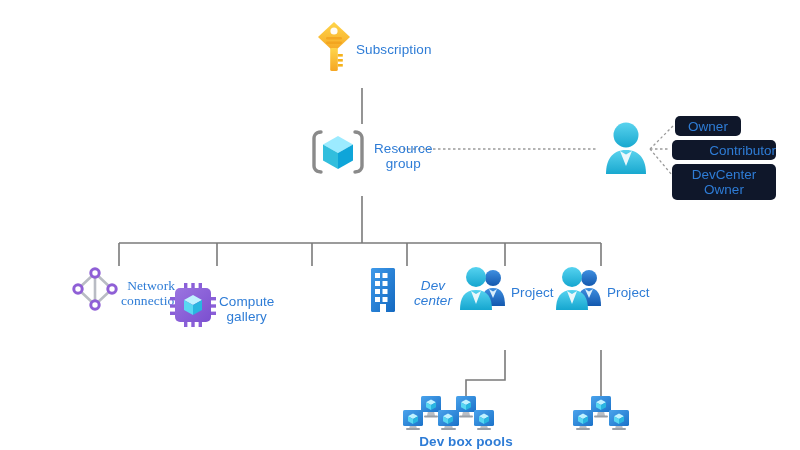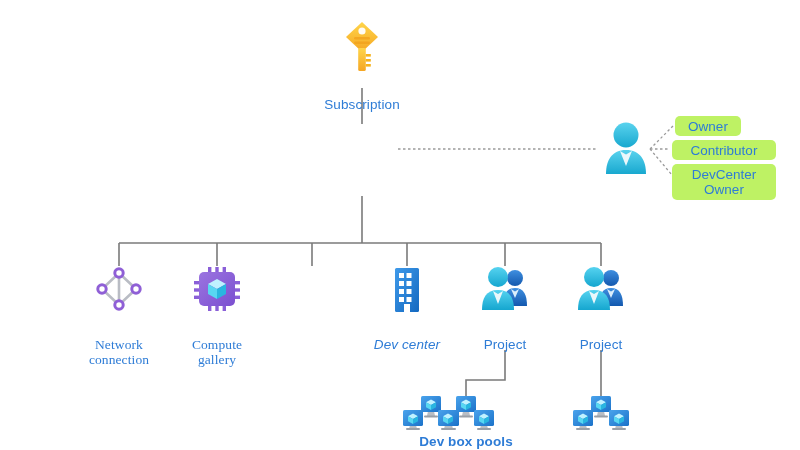--- a/index.html
+++ b/index.html
@@ -7,7 +7,7 @@
        font-family:"Liberation Sans","DejaVu Sans",sans-serif;}
   .stage{position:absolute;inset:0;}
   svg.wires{position:absolute;left:0;top:0;width:800px;height:450px;pointer-events:none;}
-  .node{position:absolute;display:flex;flex-direction:column;align-items:center;gap:16px;}
+  .node{position:absolute;display:flex;flex-direction:row;align-items:center;}
   .node .icon{display:block;}
   .label{color:#2e7cd6;font-size:13.5px;line-height:15px;text-align:center;
          white-space:pre-line;margin-top:3px;letter-spacing:.1px;}

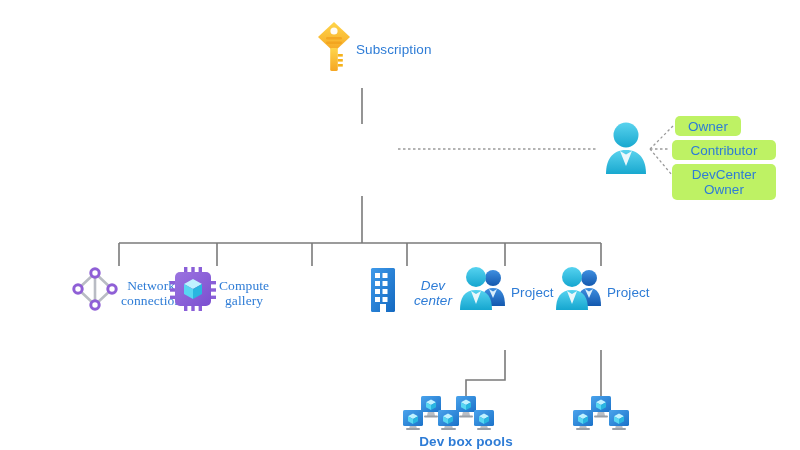--- a/index.html
+++ b/index.html
@@ -11,7 +11,7 @@
   .node .icon{display:block;}
   .label{color:#2e7cd6;font-size:13.5px;line-height:15px;text-align:center;
          white-space:pre-line;margin-top:3px;letter-spacing:.1px;}
-  .badge{position:absolute;background:#bef264;border-radius:5px;color:#2e7cd6;
+  .badge{position:absolute;background:#0f172a;border-radius:5px;color:#2e7cd6;
          font-size:13.5px;line-height:15px;text-align:center;
          display:flex;align-items:center;justify-content:center;}
 </style>

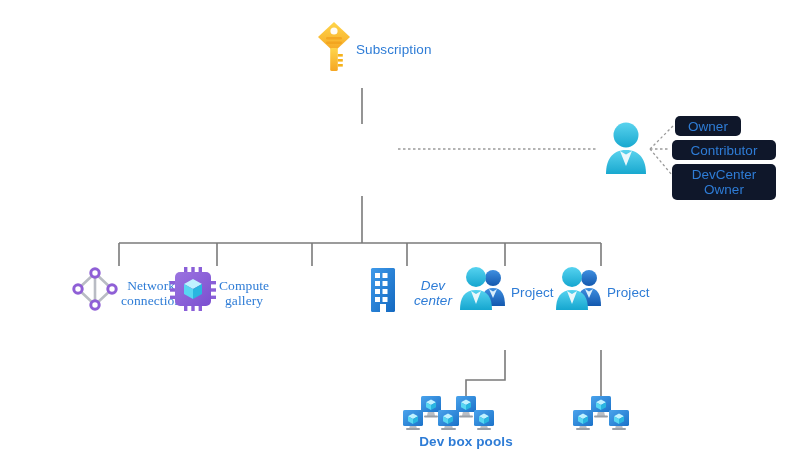--- a/index.html
+++ b/index.html
@@ -72,6 +72,22 @@
     <span class="label">Subscription</span>
   </div>
 
+  <div class="node" style="left:302px;top:124px;width:120px;">
+    <span class="icon">
+      <svg width="72" height="56" viewBox="0 0 72 56" xmlns="http://www.w3.org/2000/svg">
+        <g stroke="#8a8a8a" stroke-width="3.4" fill="none" stroke-linecap="round">
+          <path d="M19 8 C12 8 12 14 12 14 L12 42 C12 42 12 48 19 48"></path>
+          <path d="M53 8 C60 8 60 14 60 14 L60 42 C60 42 60 48 53 48"></path>
+        </g>
+        <g>
+          <path d="M36 12 L51 20.5 L36 29 L21 20.5 Z" fill="#9cebff"></path>
+          <path d="M21 20.5 L36 29 L36 45 L21 36.5 Z" fill="#32bedd"></path>
+          <path d="M51 20.5 L36 29 L36 45 L51 36.5 Z" fill="#0ea5d9"></path>
+        </g>
+      </svg>
+    </span>
+    <span class="label">Resource group</span>
+  </div>
 
   <div class="node" style="left:598px;top:118px;width:56px;">
     <span class="icon">

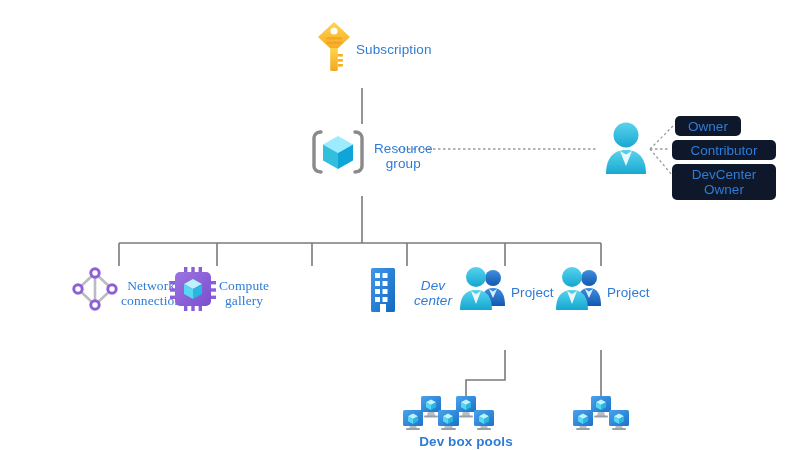--- a/index.html
+++ b/index.html
@@ -108,7 +108,7 @@
   <div class="badge" style="left:675px;top:116px;width:66px;height:20px;">
     <span>Owner</span>
   </div>
-  <div class="badge" style="left:672px;top:140px;width:104px;height:20px;">
+  <div class="badge" style="left:672px;top:140px;width:104px;height:20px;justify-content:flex-end;">
     <span>Contributor</span>
   </div>
   <div class="badge" style="left:672px;top:164px;width:104px;height:36px;">

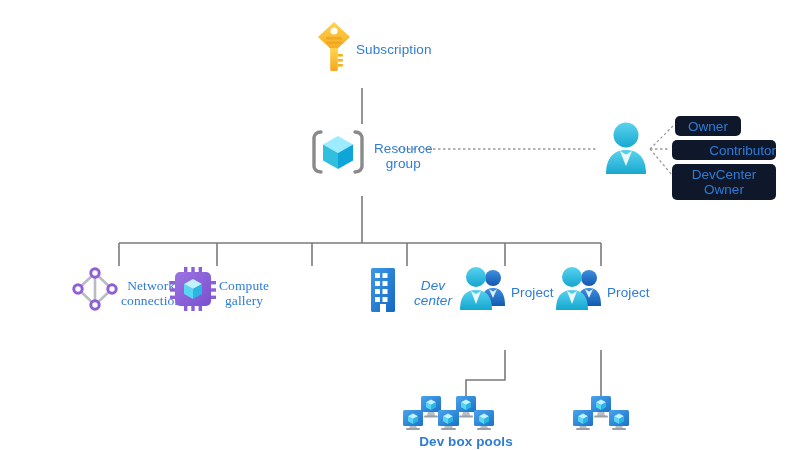--- a/index.html
+++ b/index.html
@@ -135,7 +135,7 @@
 connection</span>
   </div>
 
-  <div class="node" style="left:167px;top:264px;width:100px;font-family:Liberation Serif, serif;">
+  <div class="node" style="left:167px;top:280px;width:100px;">
     <span class="icon">
       <svg width="52" height="50" viewBox="0 0 52 50" xmlns="http://www.w3.org/2000/svg">
         <defs>

